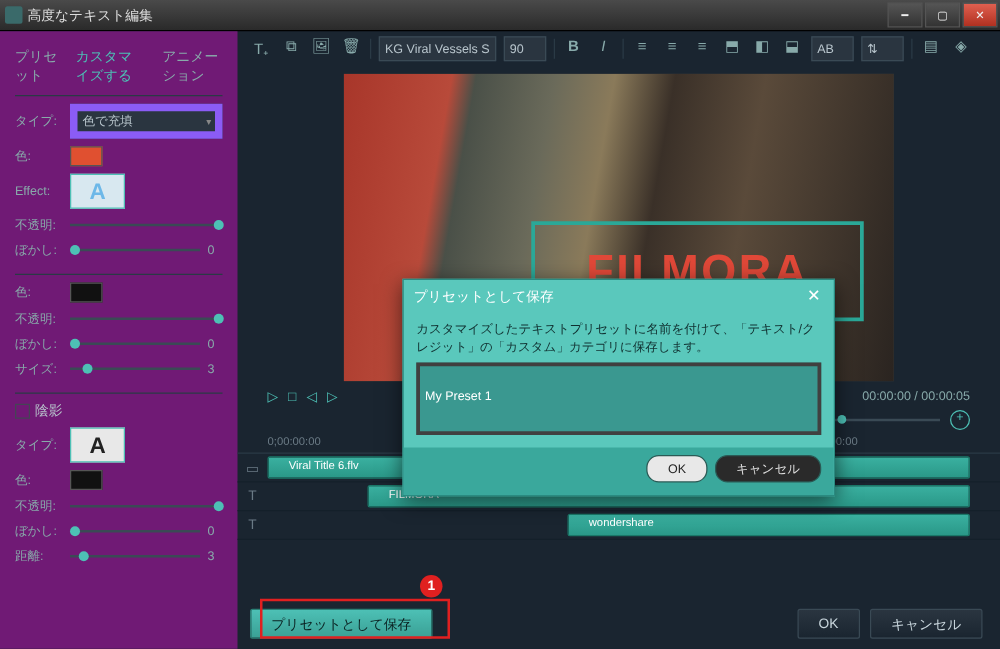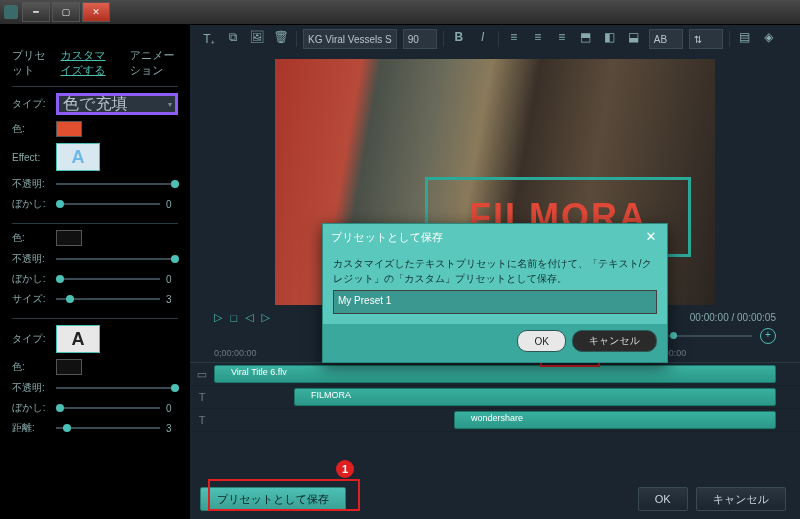--- a/index.html
+++ b/index.html
@@ -75,6 +75,7 @@
 
 <div class="titlebar">
   <div class="ico"></div>
+  <div class="ttl">高度なテキスト編集</div>
   <div class="wbtns">
     <div class="wbtn">━</div>
     <div class="wbtn">▢</div>

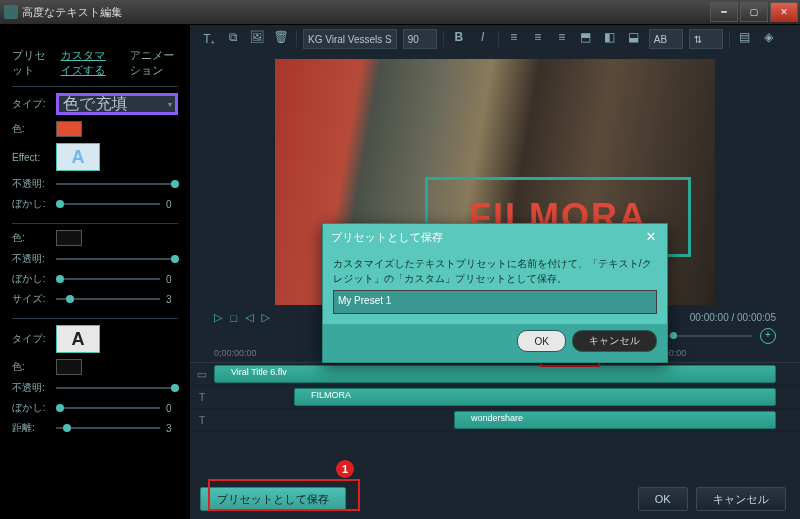--- a/index.html
+++ b/index.html
@@ -10,7 +10,7 @@
 .wbtn{width:26px;height:18px;margin-right:2px;display:flex;align-items:center;justify-content:center;font-size:9px;border:1px solid #555;background:linear-gradient(#555,#333);color:#eee}
 .wbtn.close{background:linear-gradient(#e06050,#b03020)}
 .body{display:flex;height:495px}
-.sidebar{width:190px;padding:23px 12px;box-sizing:border-box;background:#000000}
+.sidebar{width:190px;padding:13px 12px;box-sizing:border-box;background:#701a75}
 .tabs{display:flex;gap:14px;margin-bottom:8px}
 .tabs span{color:#8aa;font-size:11px}
 .tabs .act{color:#4dc0b5;text-decoration:underline}

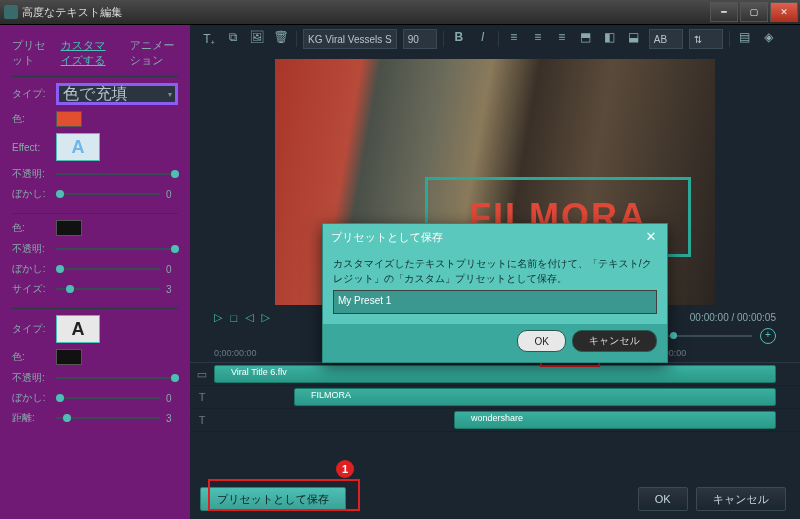--- a/index.html
+++ b/index.html
@@ -13,7 +13,7 @@
 .sidebar{width:190px;padding:13px 12px;box-sizing:border-box;background:#701a75}
 .tabs{display:flex;gap:14px;margin-bottom:8px}
 .tabs span{color:#8aa;font-size:11px}
-.tabs .act{color:#4dc0b5;text-decoration:underline}
+.tabs .act{color:#4dc0b5;}
 .sect{border-top:1px solid #2a3a45;padding:6px 0}
 .sect .shdr{display:flex;align-items:center;gap:4px;margin-bottom:6px}
 .sect .cbx{width:10px;height:10px;border:1px solid #445}

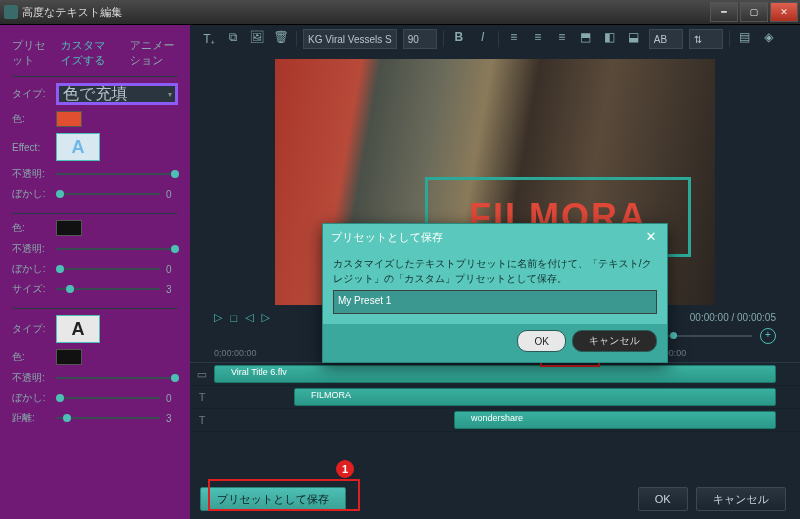--- a/index.html
+++ b/index.html
@@ -22,7 +22,7 @@
 .swatch{width:24px;height:14px;border:1px solid #555}
 .swatch.red{background:#e05030}
 .swatch.blk{background:#111}
-.sel{background:#2a3540;border:3px solid #8b5cf6;height:16px;flex:1;padding:0 14px 0 4px;color:#b8c5cc;font-size:16px;display:flex;align-items:center;position:relative}
+.sel{background:#2a3540;border:6px solid #8b5cf6;height:16px;flex:1;padding:0 14px 0 4px;color:#b8c5cc;font-size:10px;display:flex;align-items:center;position:relative}
 .sel:after{content:"▾";position:absolute;right:3px;font-size:8px;color:#888}
 .fx{width:42px;height:26px;background:#d8e8f0;border:1px solid #4dc0b5;display:flex;align-items:center;justify-content:center;font-size:18px;font-weight:bold}
 .fx.bl{color:#6db8e8}

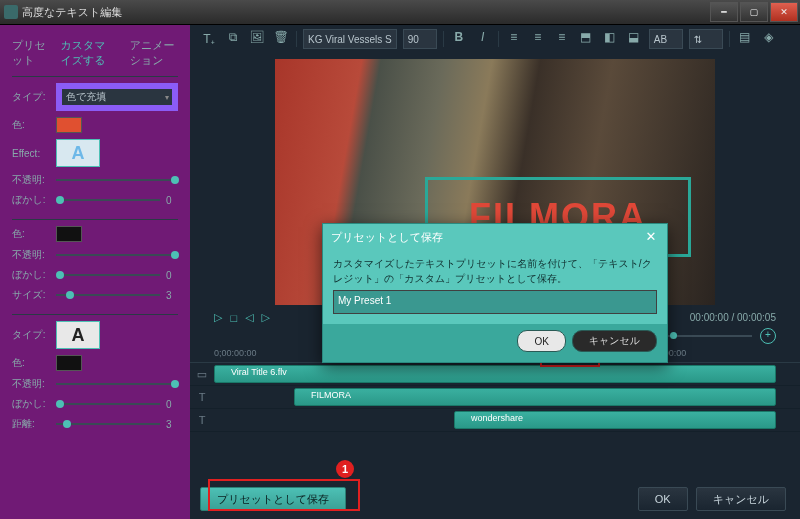--- a/index.html
+++ b/index.html
@@ -284,7 +284,7 @@
       <span class="mx">✕</span>
     </div>
   <div class="mbody">
-    <div>カスタマイズしたテキストプリセットに名前を付けて、「テキスト/クレジット」の「カスタム」プリセットとして保存。</div>
+    <div>カスタマイズしたテキストプリセットに名前を付けて、「テキスト/クレジット」の「カスタム」カテゴリに保存します。</div>
     <div class="mfield">My Preset 1</div>
   </div>
   <div class="mftr">

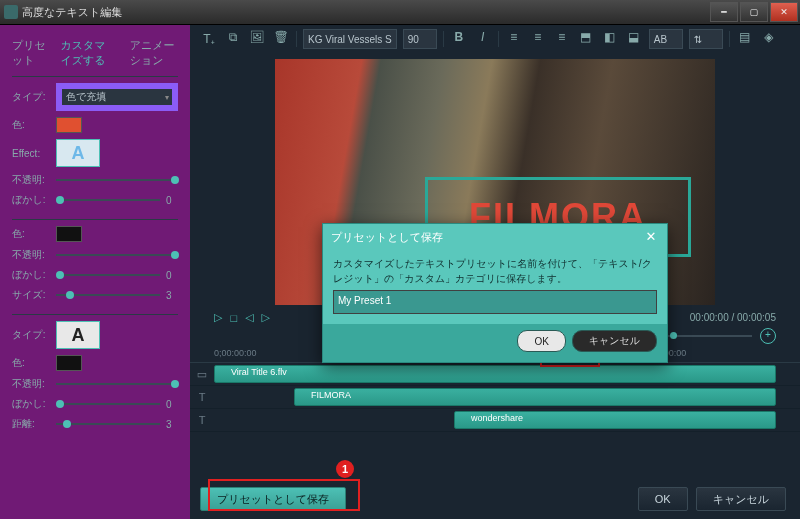--- a/index.html
+++ b/index.html
@@ -64,7 +64,7 @@
 .modal .mhdr{display:flex;align-items:center;padding:5px 8px;color:#fff;font-size:11px}
 .modal .mhdr .mx{margin-left:auto;width:16px;height:16px;color:#fff;text-align:center;font-size:13px}
 .modal .mbody{padding:6px 10px 10px;color:#103030;font-size:10px;line-height:1.5}
-.modal .mfield{background:#3a9890;border:1px solid #404040;height:18px;padding:2px 4px;color:#fff;font-size:10px;margin-top:4px}
+.modal .mfield{background:#3a9890;border:3px solid #404040;height:18px;padding:17px 4px;color:#fff;font-size:10px;margin-top:4px}
 .modal .mftr{display:flex;justify-content:flex-end;gap:6px;padding:6px 10px 10px;background:#3aa89c}
 .mbtn{height:20px;padding:0 16px;border-radius:10px;font-size:10px;display:flex;align-items:center;border:1px solid #2a5a55}
 .mbtn.ok{background:#e8e8e8;color:#222}

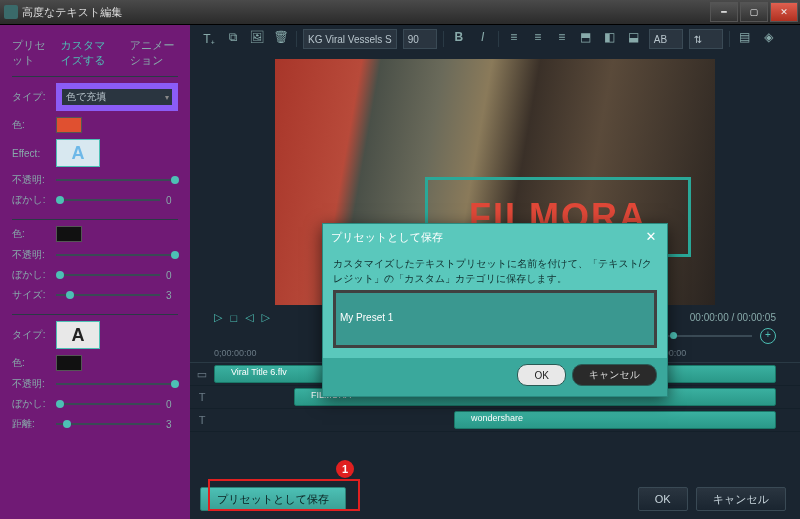--- a/index.html
+++ b/index.html
@@ -152,6 +152,10 @@
   </div>
 
   <div class="sect">
+    <div class="shdr">
+          <div class="cbx"></div>
+          <span>陰影</span>
+        </div>
     <div class="row">
           <span class="lbl">タイプ:</span>
           <div class="fx bk">A</div>

